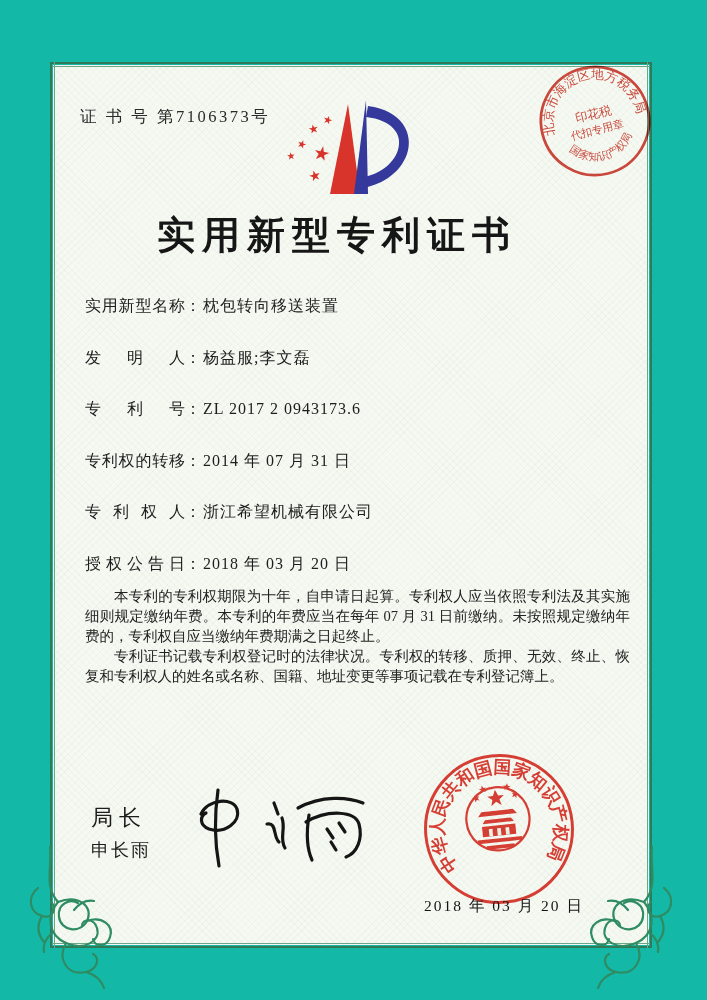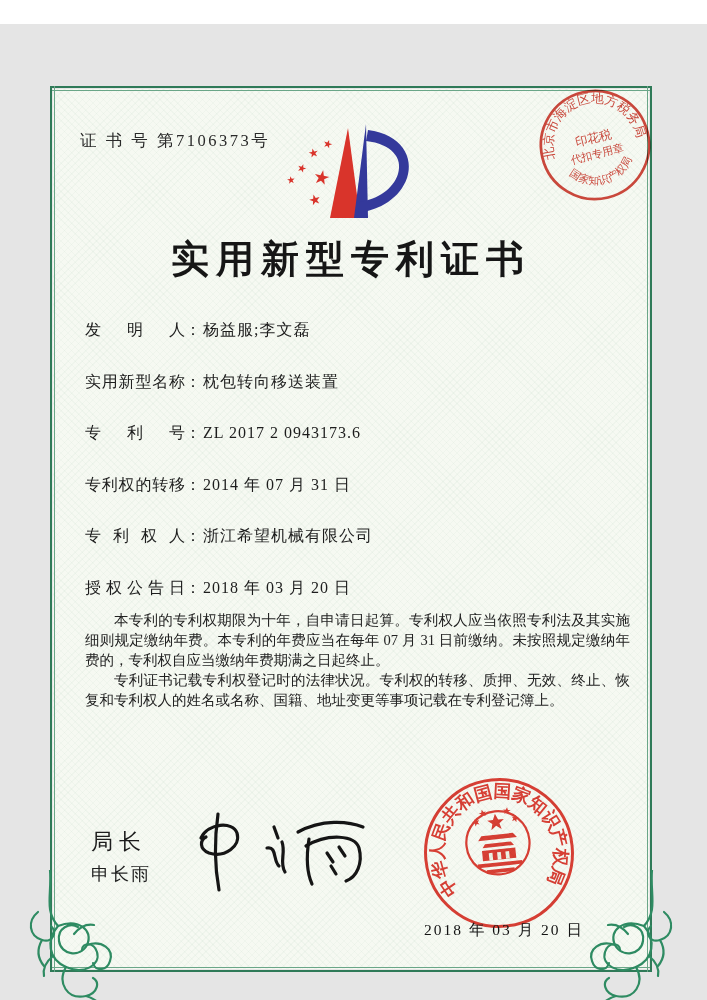--- a/index.html
+++ b/index.html
@@ -9,7 +9,7 @@
     background:#fff; position:relative; overflow:hidden;
     color:#1d1d1d;
   }
-  #page { position:absolute; inset:0; background:#e5e5e5;margin-top:24px; }
+  #page { position:absolute; inset:0; background:#14b8a6; }
 
   
   .inner-bg {

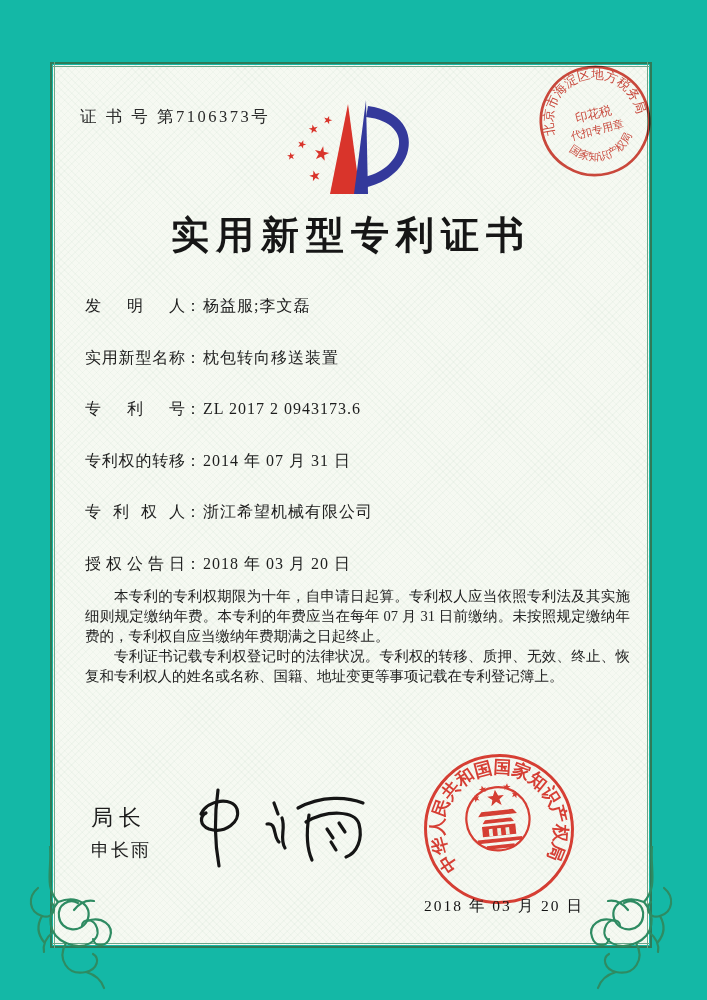--- a/index.html
+++ b/index.html
@@ -39,7 +39,7 @@
   .logo { position:absolute; left:272px; top:94px; width:165px; height:112px; }
   .tax-stamp { position:absolute; left:536px; top:62px; width:118px; height:118px;
     transform:rotate(-14deg); mix-blend-mode:multiply; opacity:.92; }
-  .title { position:absolute; left:50px; top:210px; width:602px; text-align:center;
+  .title { position:absolute; left:36px; top:210px; width:602px; text-align:center;
     font-size:38px; font-weight:700; letter-spacing:7px; color:#161616; }
 
   

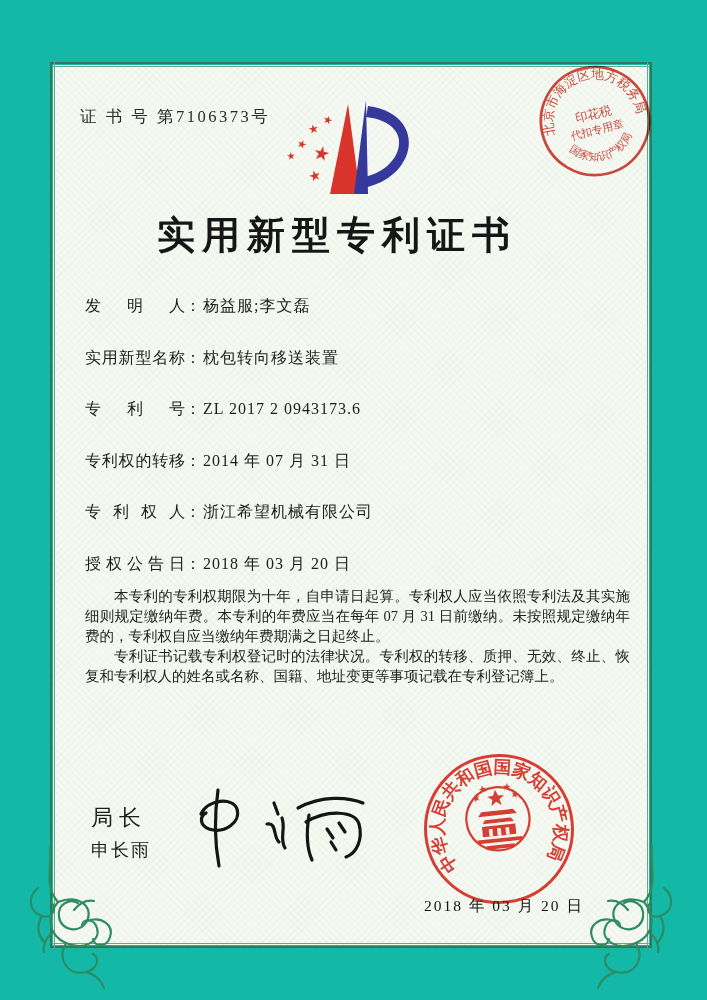--- a/index.html
+++ b/index.html
@@ -147,10 +147,10 @@
 
   <div class="fields">
     <div class="field-row">
+      <span class="f-label">实用新型名称</span><span class="f-colon">：</span><span class="f-value">枕包转向移送装置</span>
+    </div>
+    <div class="field-row">
       <span class="f-label">发明人</span><span class="f-colon">：</span><span class="f-value">杨益服;李文磊</span>
-    </div>
-    <div class="field-row">
-      <span class="f-label">实用新型名称</span><span class="f-colon">：</span><span class="f-value">枕包转向移送装置</span>
     </div>
     <div class="field-row">
       <span class="f-label">专利号</span><span class="f-colon">：</span><span class="f-value">ZL 2017 2 0943173.6</span>

